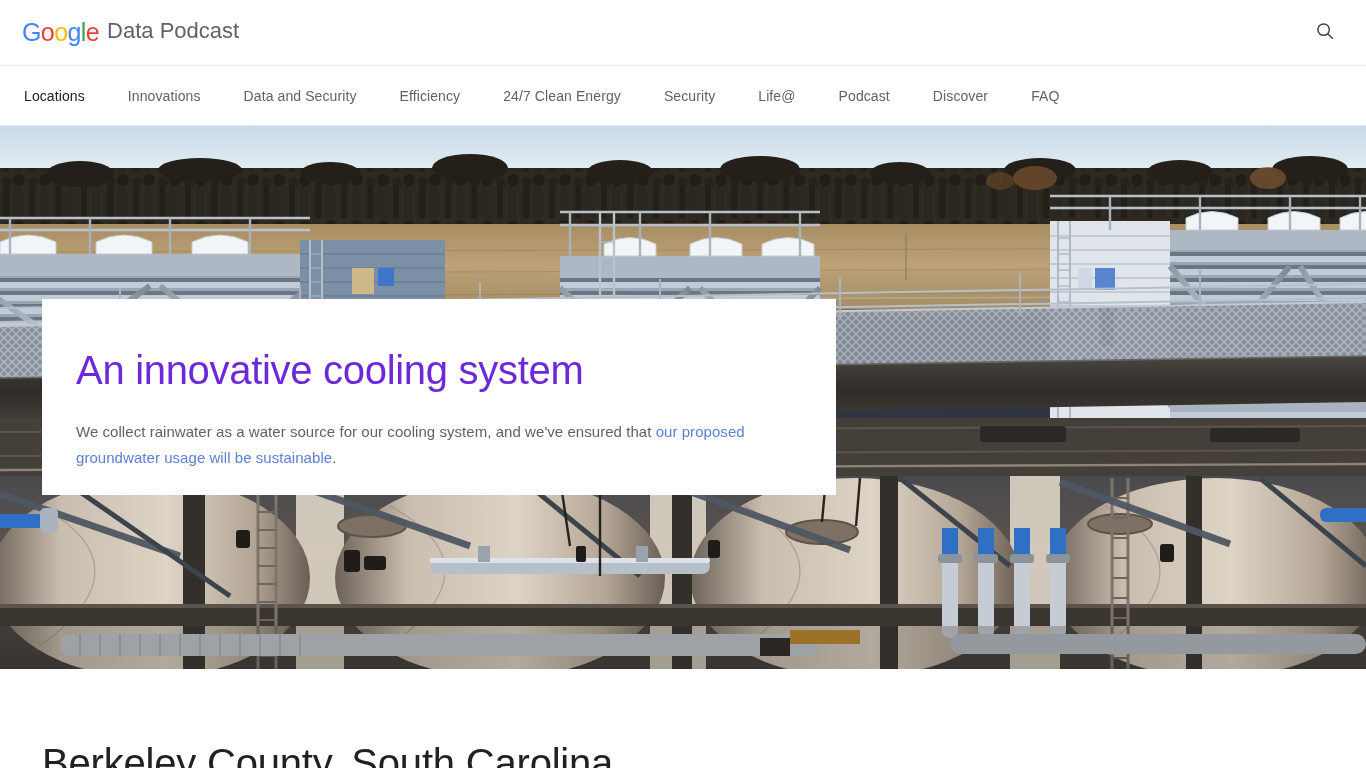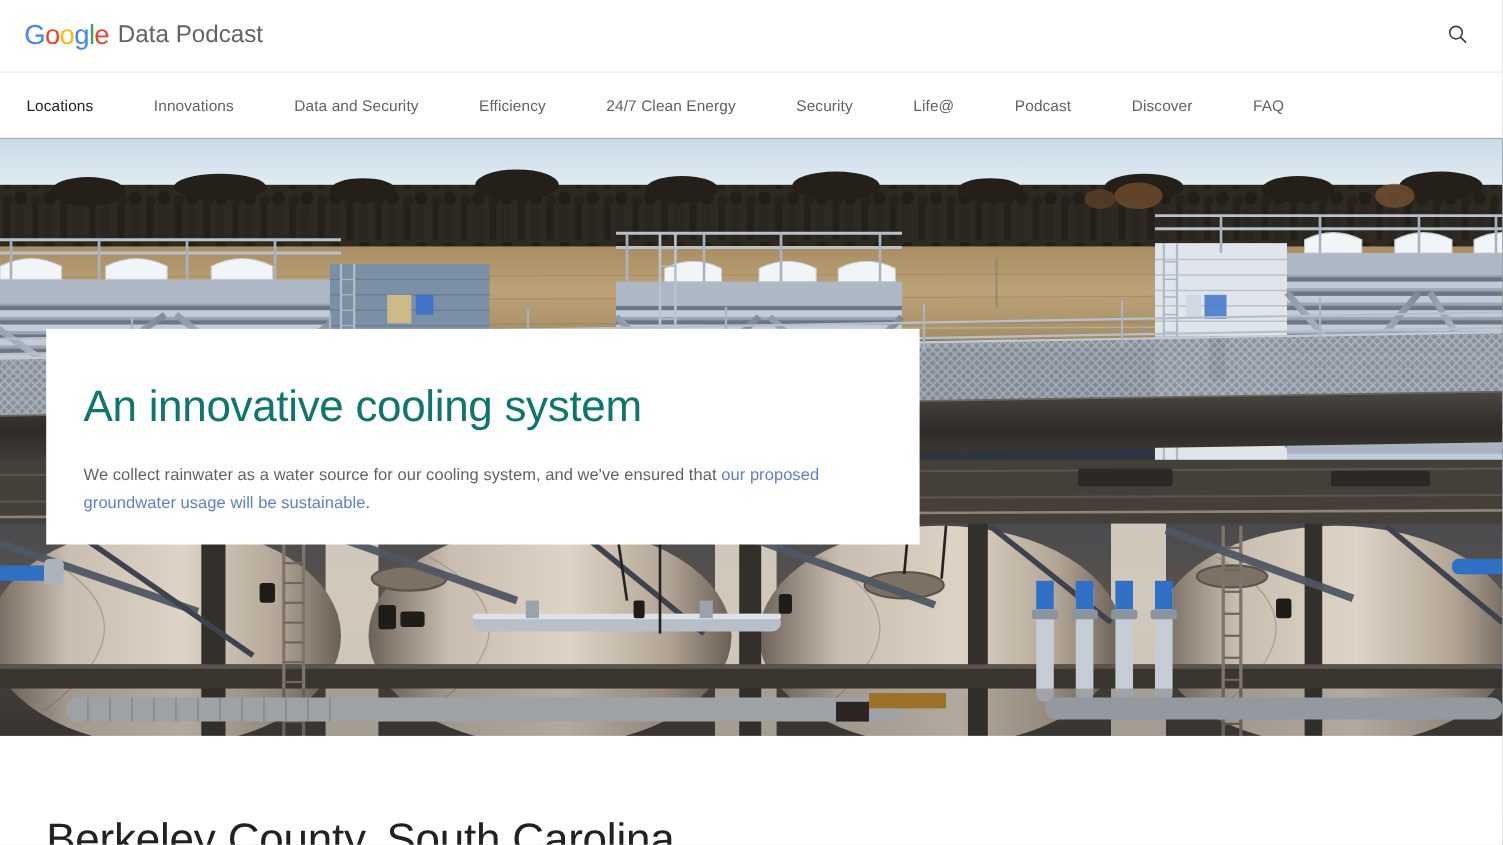--- a/index.html
+++ b/index.html
@@ -67,7 +67,7 @@
     display: flex;
     align-items: center;
     padding-left: 24px;
-    gap: 16px;
+    gap: 4px;
   }
   .nav-item {
     font-size: 14px;

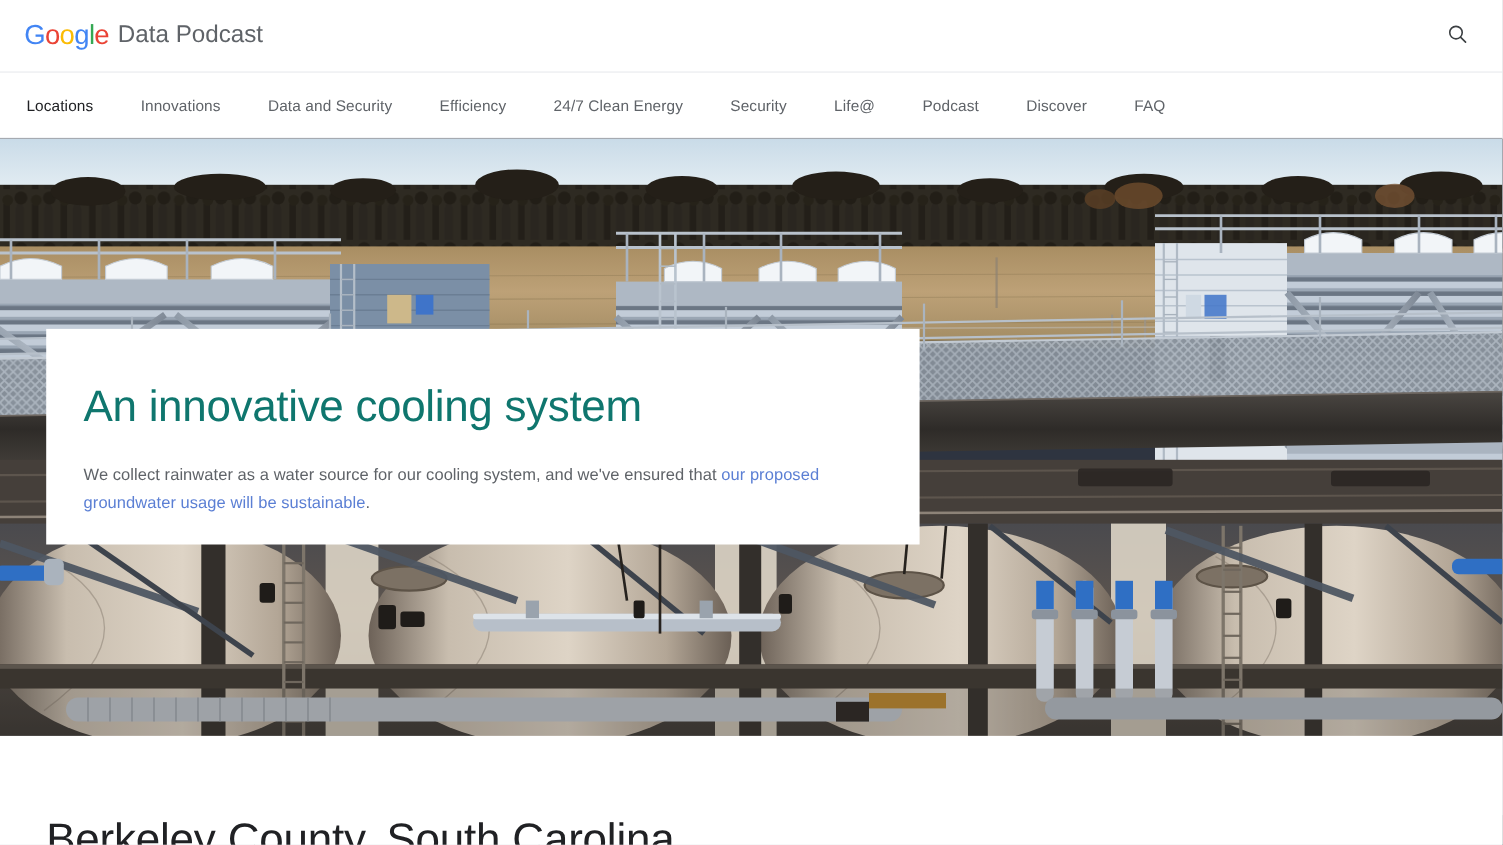--- a/index.html
+++ b/index.html
@@ -110,7 +110,7 @@
   .hero-title {
     font-size: 40px;
     font-weight: 400;
-    color: #0f766e;
+    color: #6d28d9;
     line-height: 1.15;
     letter-spacing: -0.3px;
     margin-bottom: 26px;

